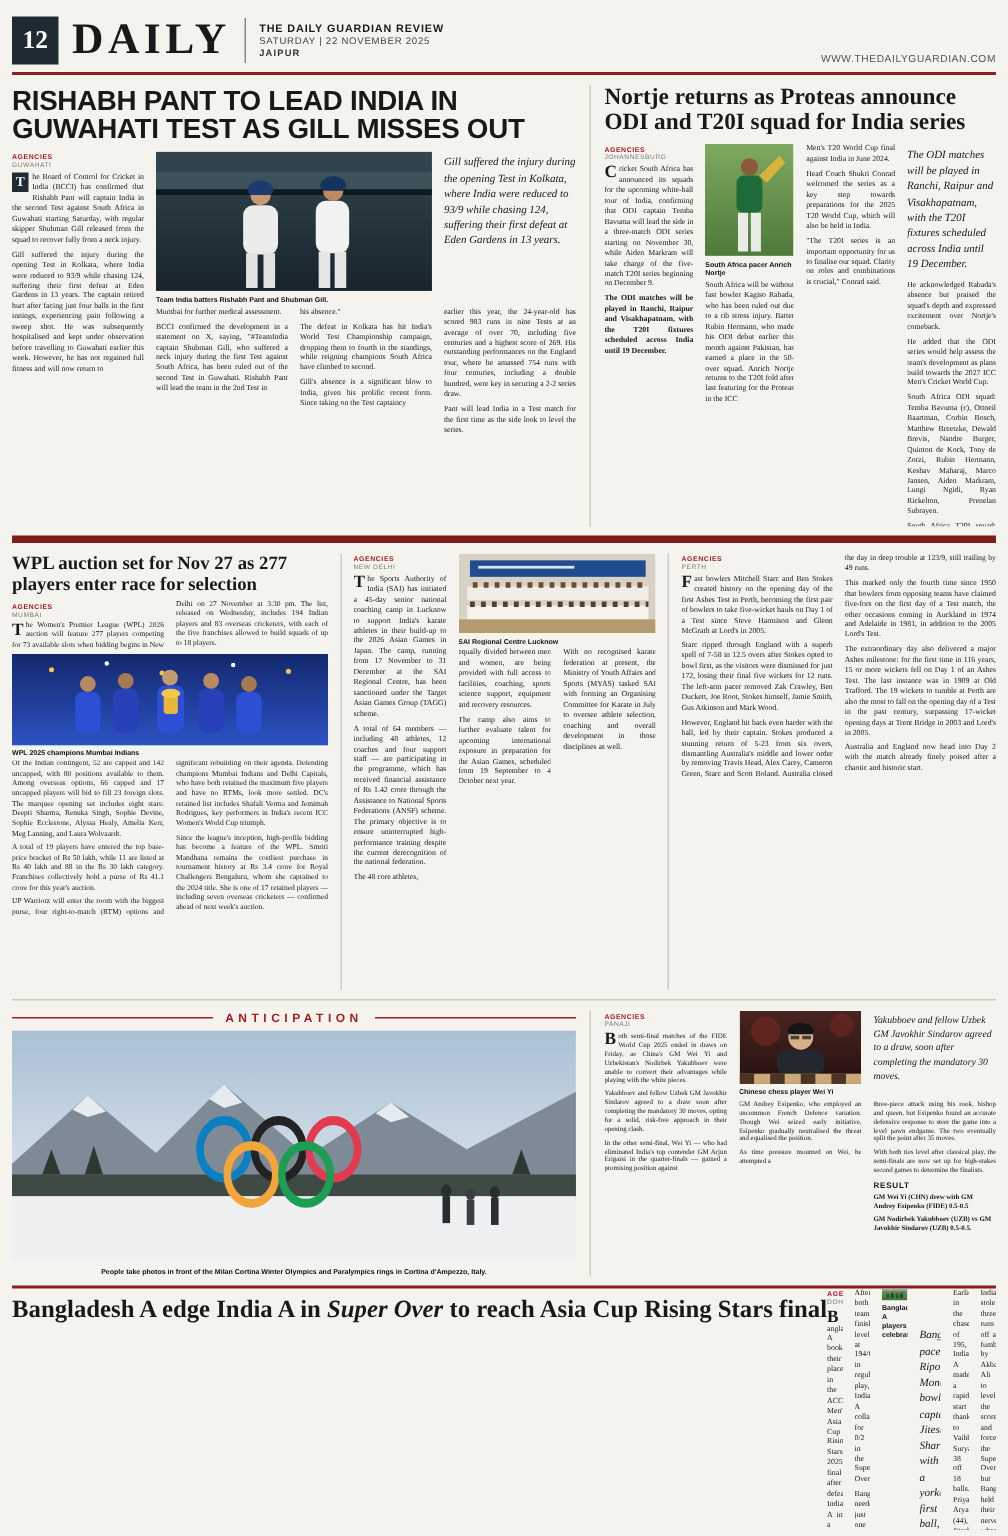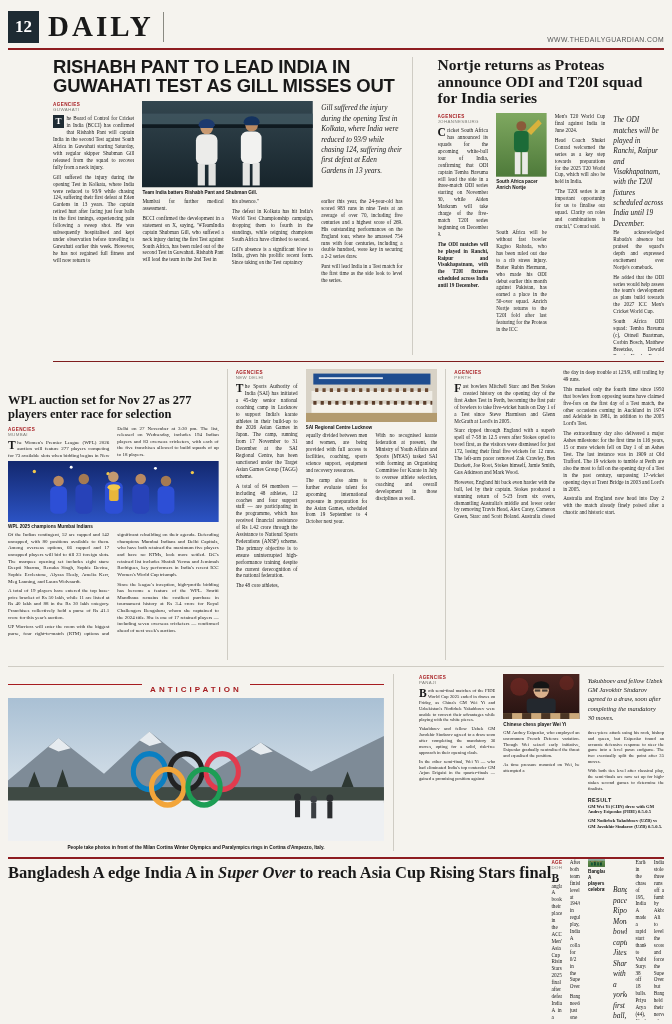--- a/index.html
+++ b/index.html
@@ -119,6 +119,11 @@
     <div class="pageno">12</div>
     <div class="section-title">DAILY</div>
     <div class="mast-div"></div>
+    <div class="pub-block">
+      <div class="pub-name">THE DAILY GUARDIAN REVIEW</div>
+      <div class="pub-date">SATURDAY | 22 NOVEMBER 2025</div>
+      <div class="pub-city">JAIPUR</div>
+    </div>
     <div class="site-url">WWW.THEDAILYGUARDIAN.COM</div>
   </header>
   <div class="rule-red"></div>

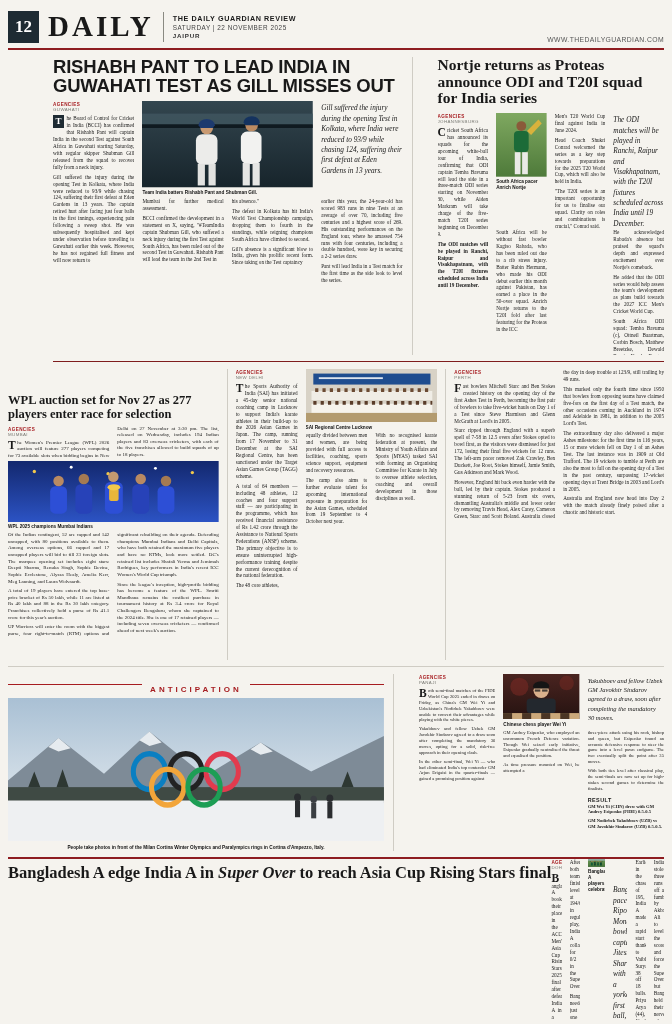--- a/index.html
+++ b/index.html
@@ -49,7 +49,7 @@
   .bd-headline em { font-style:italic; }
 
   
-  .top-section { height:312px; display:grid; grid-template-columns:1.42fr 1fr; border-bottom:1px solid #7f1d1d; padding:7px 0 6px;margin-left:45px; }
+  .top-section { height:312px; display:grid; grid-template-columns:1.42fr 1fr; border-bottom:5px solid #7f1d1d; padding:7px 0 6px; }
   .top-left { padding-right:9px; }
   .top-right { border-left:1px solid #cfccc4; padding-left:25px; }
   .mid-section { height:305px; display:grid; grid-template-columns:1fr 1fr 1fr; border-bottom:1px solid #cfccc4; padding:7px 0 6px; }

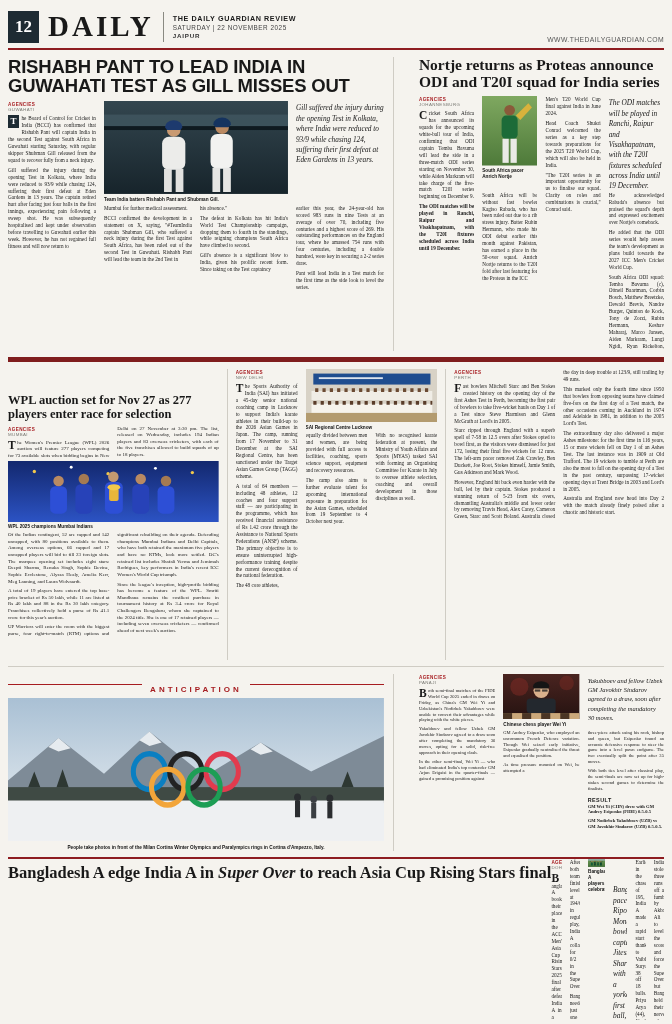--- a/index.html
+++ b/index.html
@@ -51,7 +51,7 @@
   
   .top-section { height:312px; display:grid; grid-template-columns:1.42fr 1fr; border-bottom:5px solid #7f1d1d; padding:7px 0 6px; }
   .top-left { padding-right:9px; }
-  .top-right { border-left:1px solid #cfccc4; padding-left:25px; }
+  .top-right { border-left:1px solid #cfccc4; padding-left:9px; }
   .mid-section { height:305px; display:grid; grid-template-columns:1fr 1fr 1fr; border-bottom:1px solid #cfccc4; padding:7px 0 6px; }
   .mid-col { padding:0 8px; height:100%; min-height:0; }
   .mid-col:first-child { padding-left:0;margin-top:25px; }

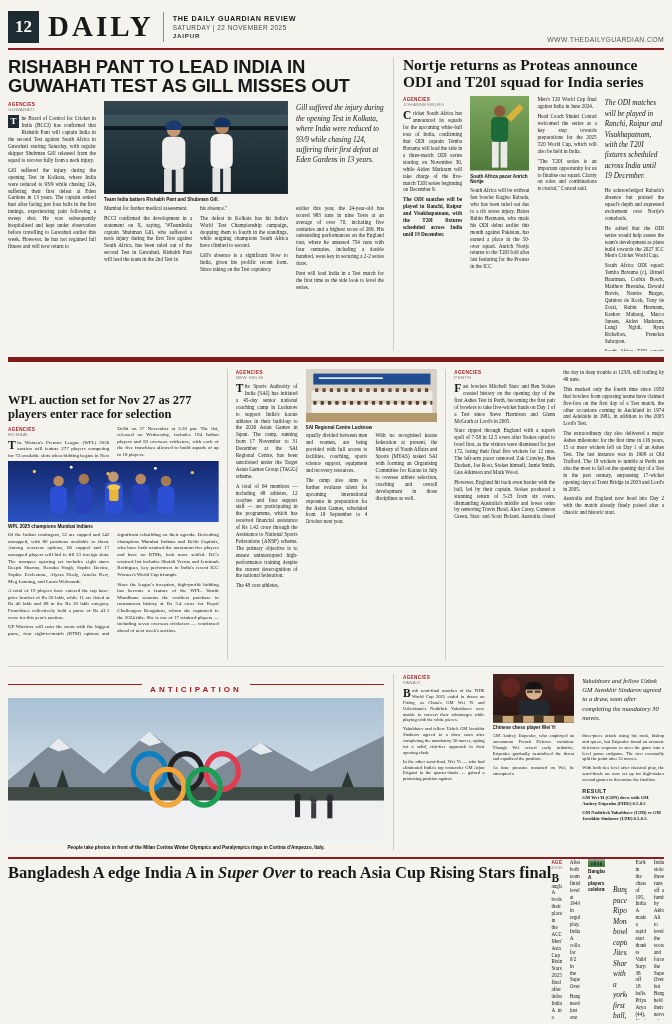--- a/index.html
+++ b/index.html
@@ -54,7 +54,7 @@
   .top-right { border-left:1px solid #cfccc4; padding-left:9px; }
   .mid-section { height:305px; display:grid; grid-template-columns:1fr 1fr 1fr; border-bottom:1px solid #cfccc4; padding:7px 0 6px; }
   .mid-col { padding:0 8px; height:100%; min-height:0; }
-  .mid-col:first-child { padding-left:0;margin-top:25px; }
+  .mid-col:first-child { padding-left:0; }
   .mid-col:last-child { padding-right:0; }
   .mid-col + .mid-col { border-left:1px solid #cfccc4; }
   .low-section { height:190px; display:grid; grid-template-columns:1.42fr 1fr; padding:7px 0 6px; }

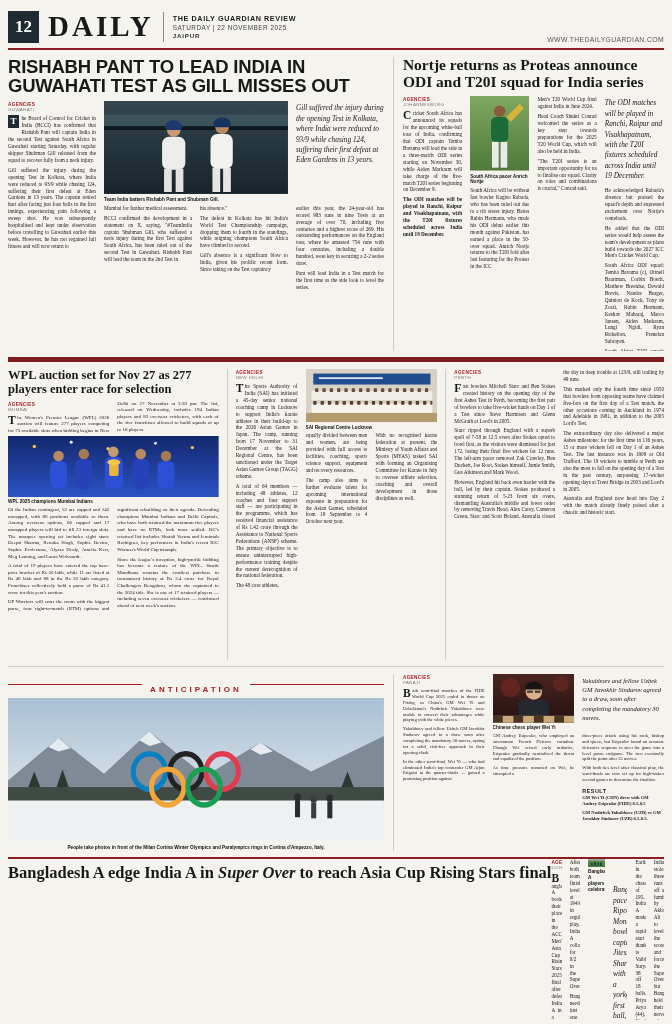--- a/index.html
+++ b/index.html
@@ -101,7 +101,7 @@
   .anticipation { display:flex; flex-direction:column; min-height:0; overflow:hidden; }
   .kicker { display:flex; align-items:center; gap:8px; margin-bottom:4px; }
   .kicker::before, .kicker::after { content:""; flex:1; border-top:1px solid #a61c20; }
-  .kicker span { color:#a61c20; font:700 8px "Liberation Sans", sans-serif; letter-spacing:3px;margin-top:11px; }
+  .kicker span { color:#a61c20; font:700 8px "Liberation Sans", sans-serif; letter-spacing:3px; }
   .anticipation figure { flex:1; min-height:0; }
   .anticipation figure svg { height:100%; }
 

